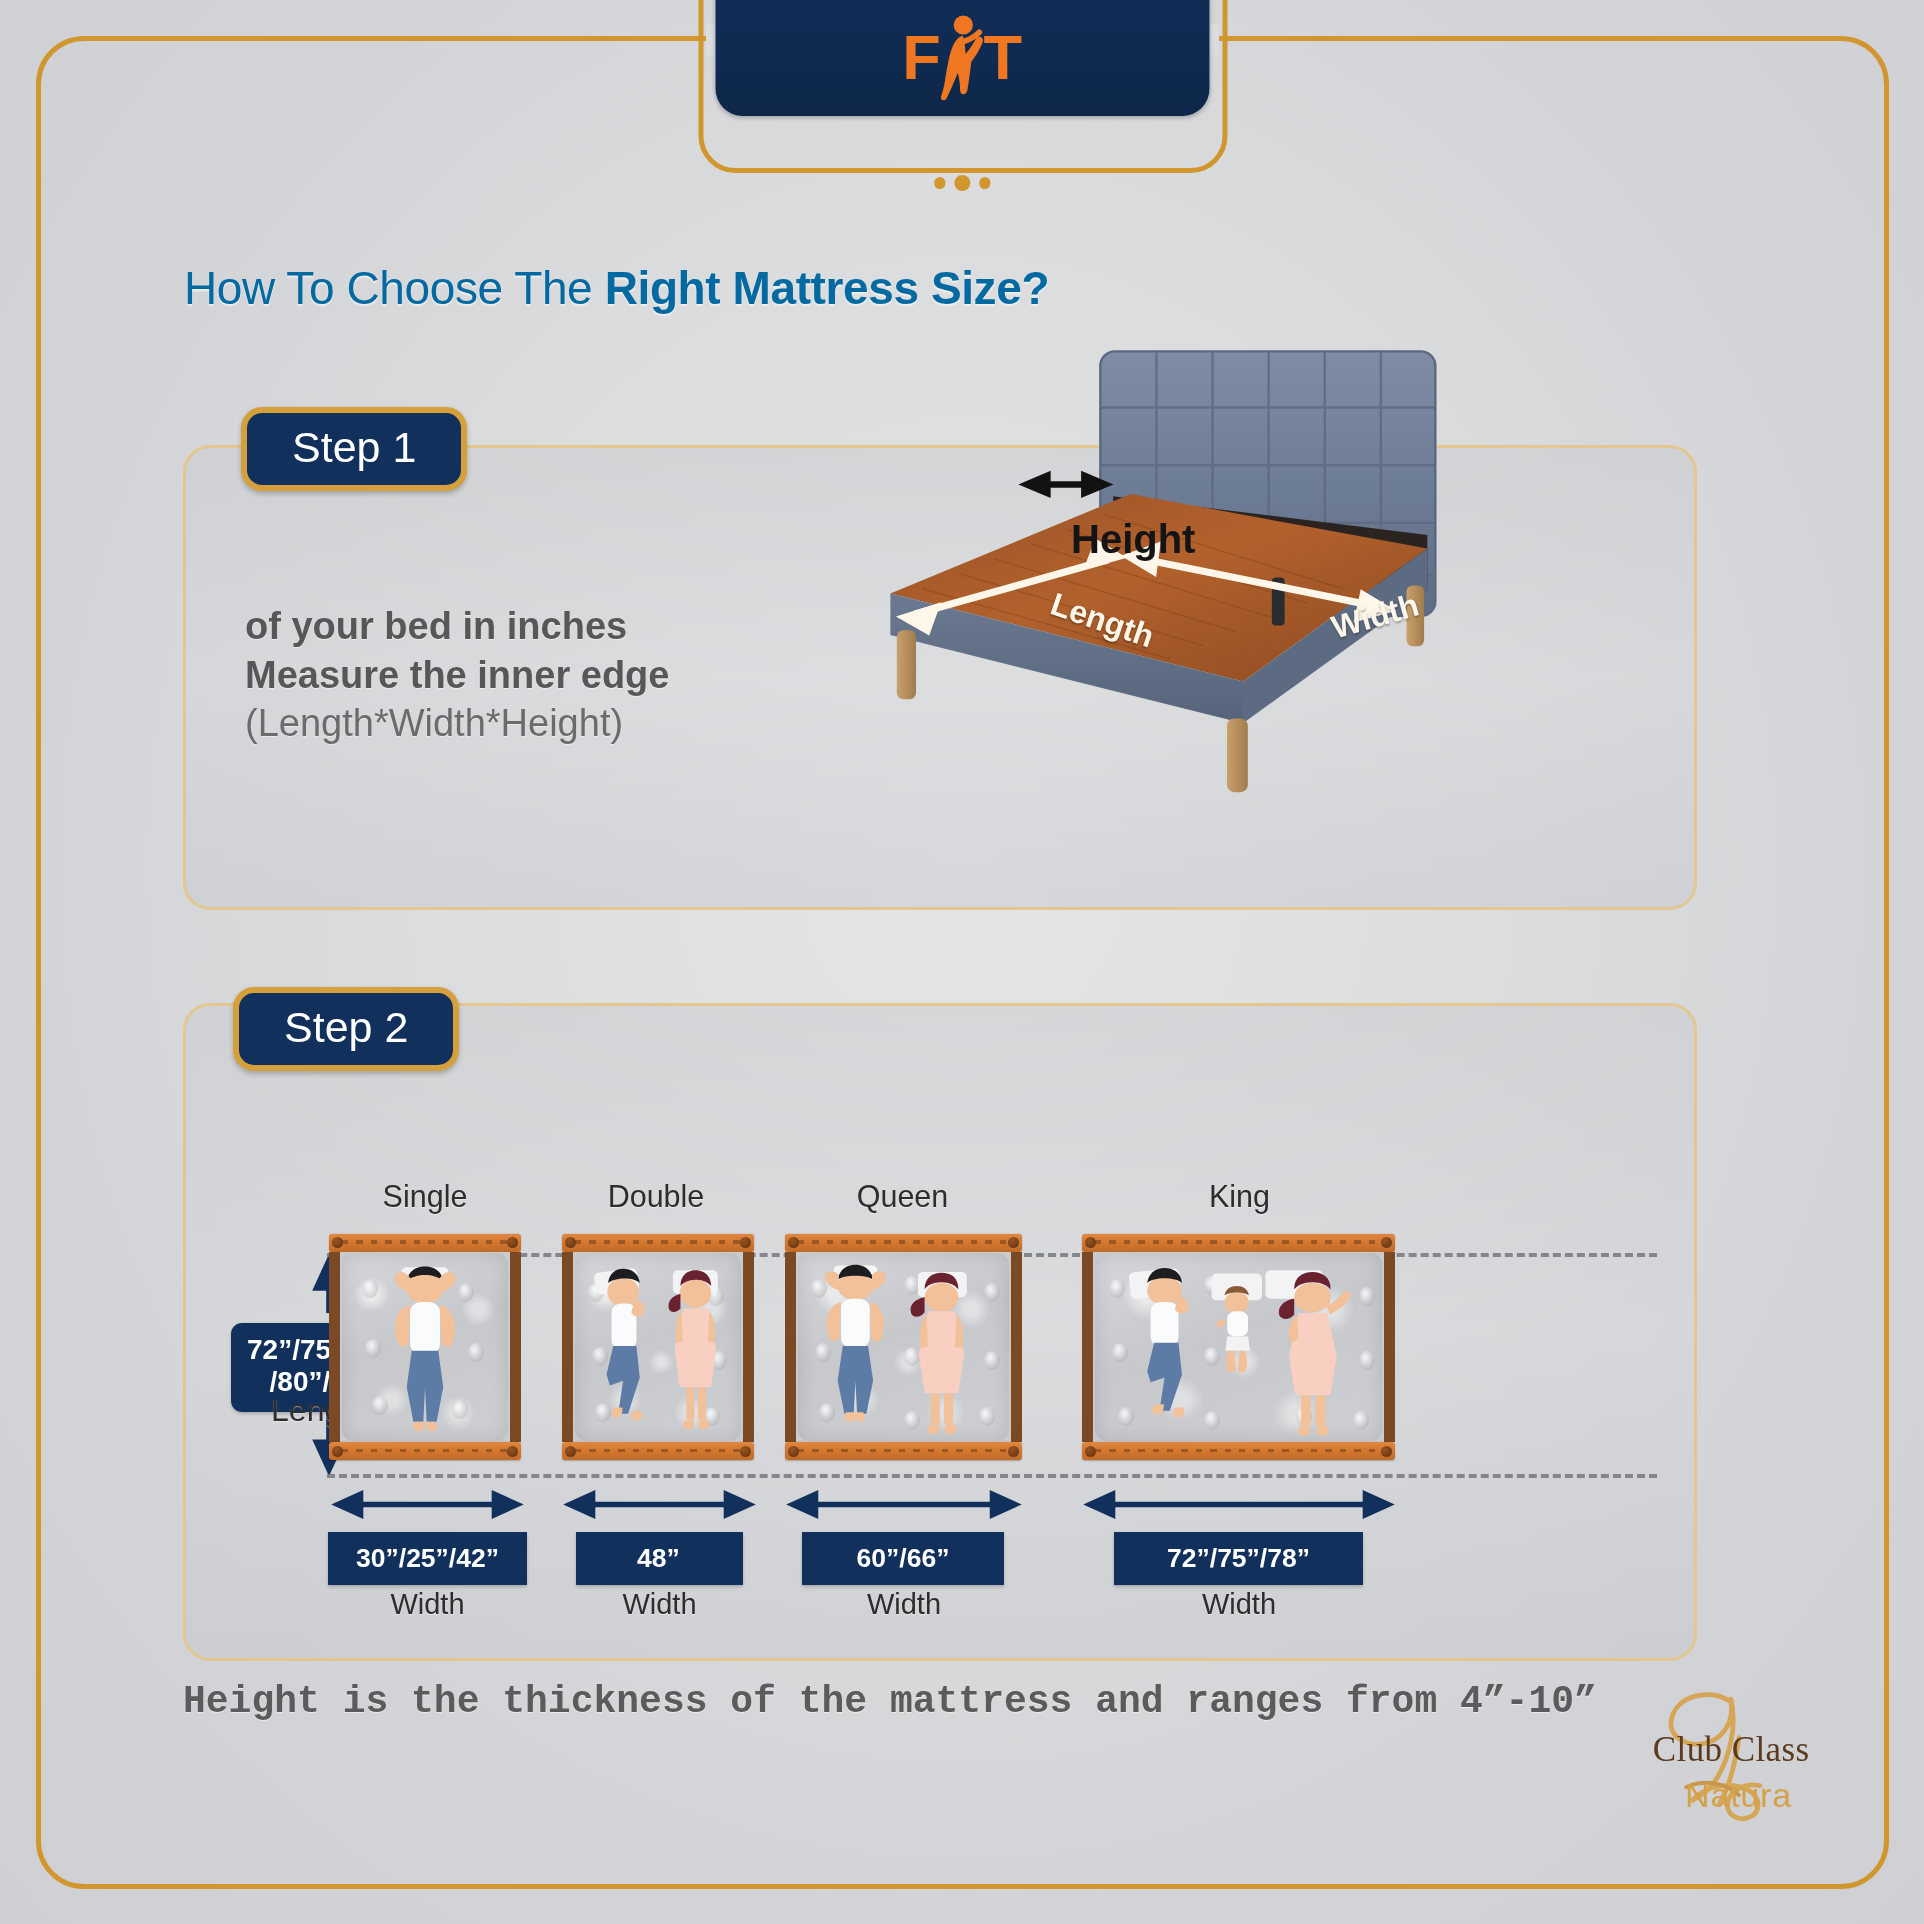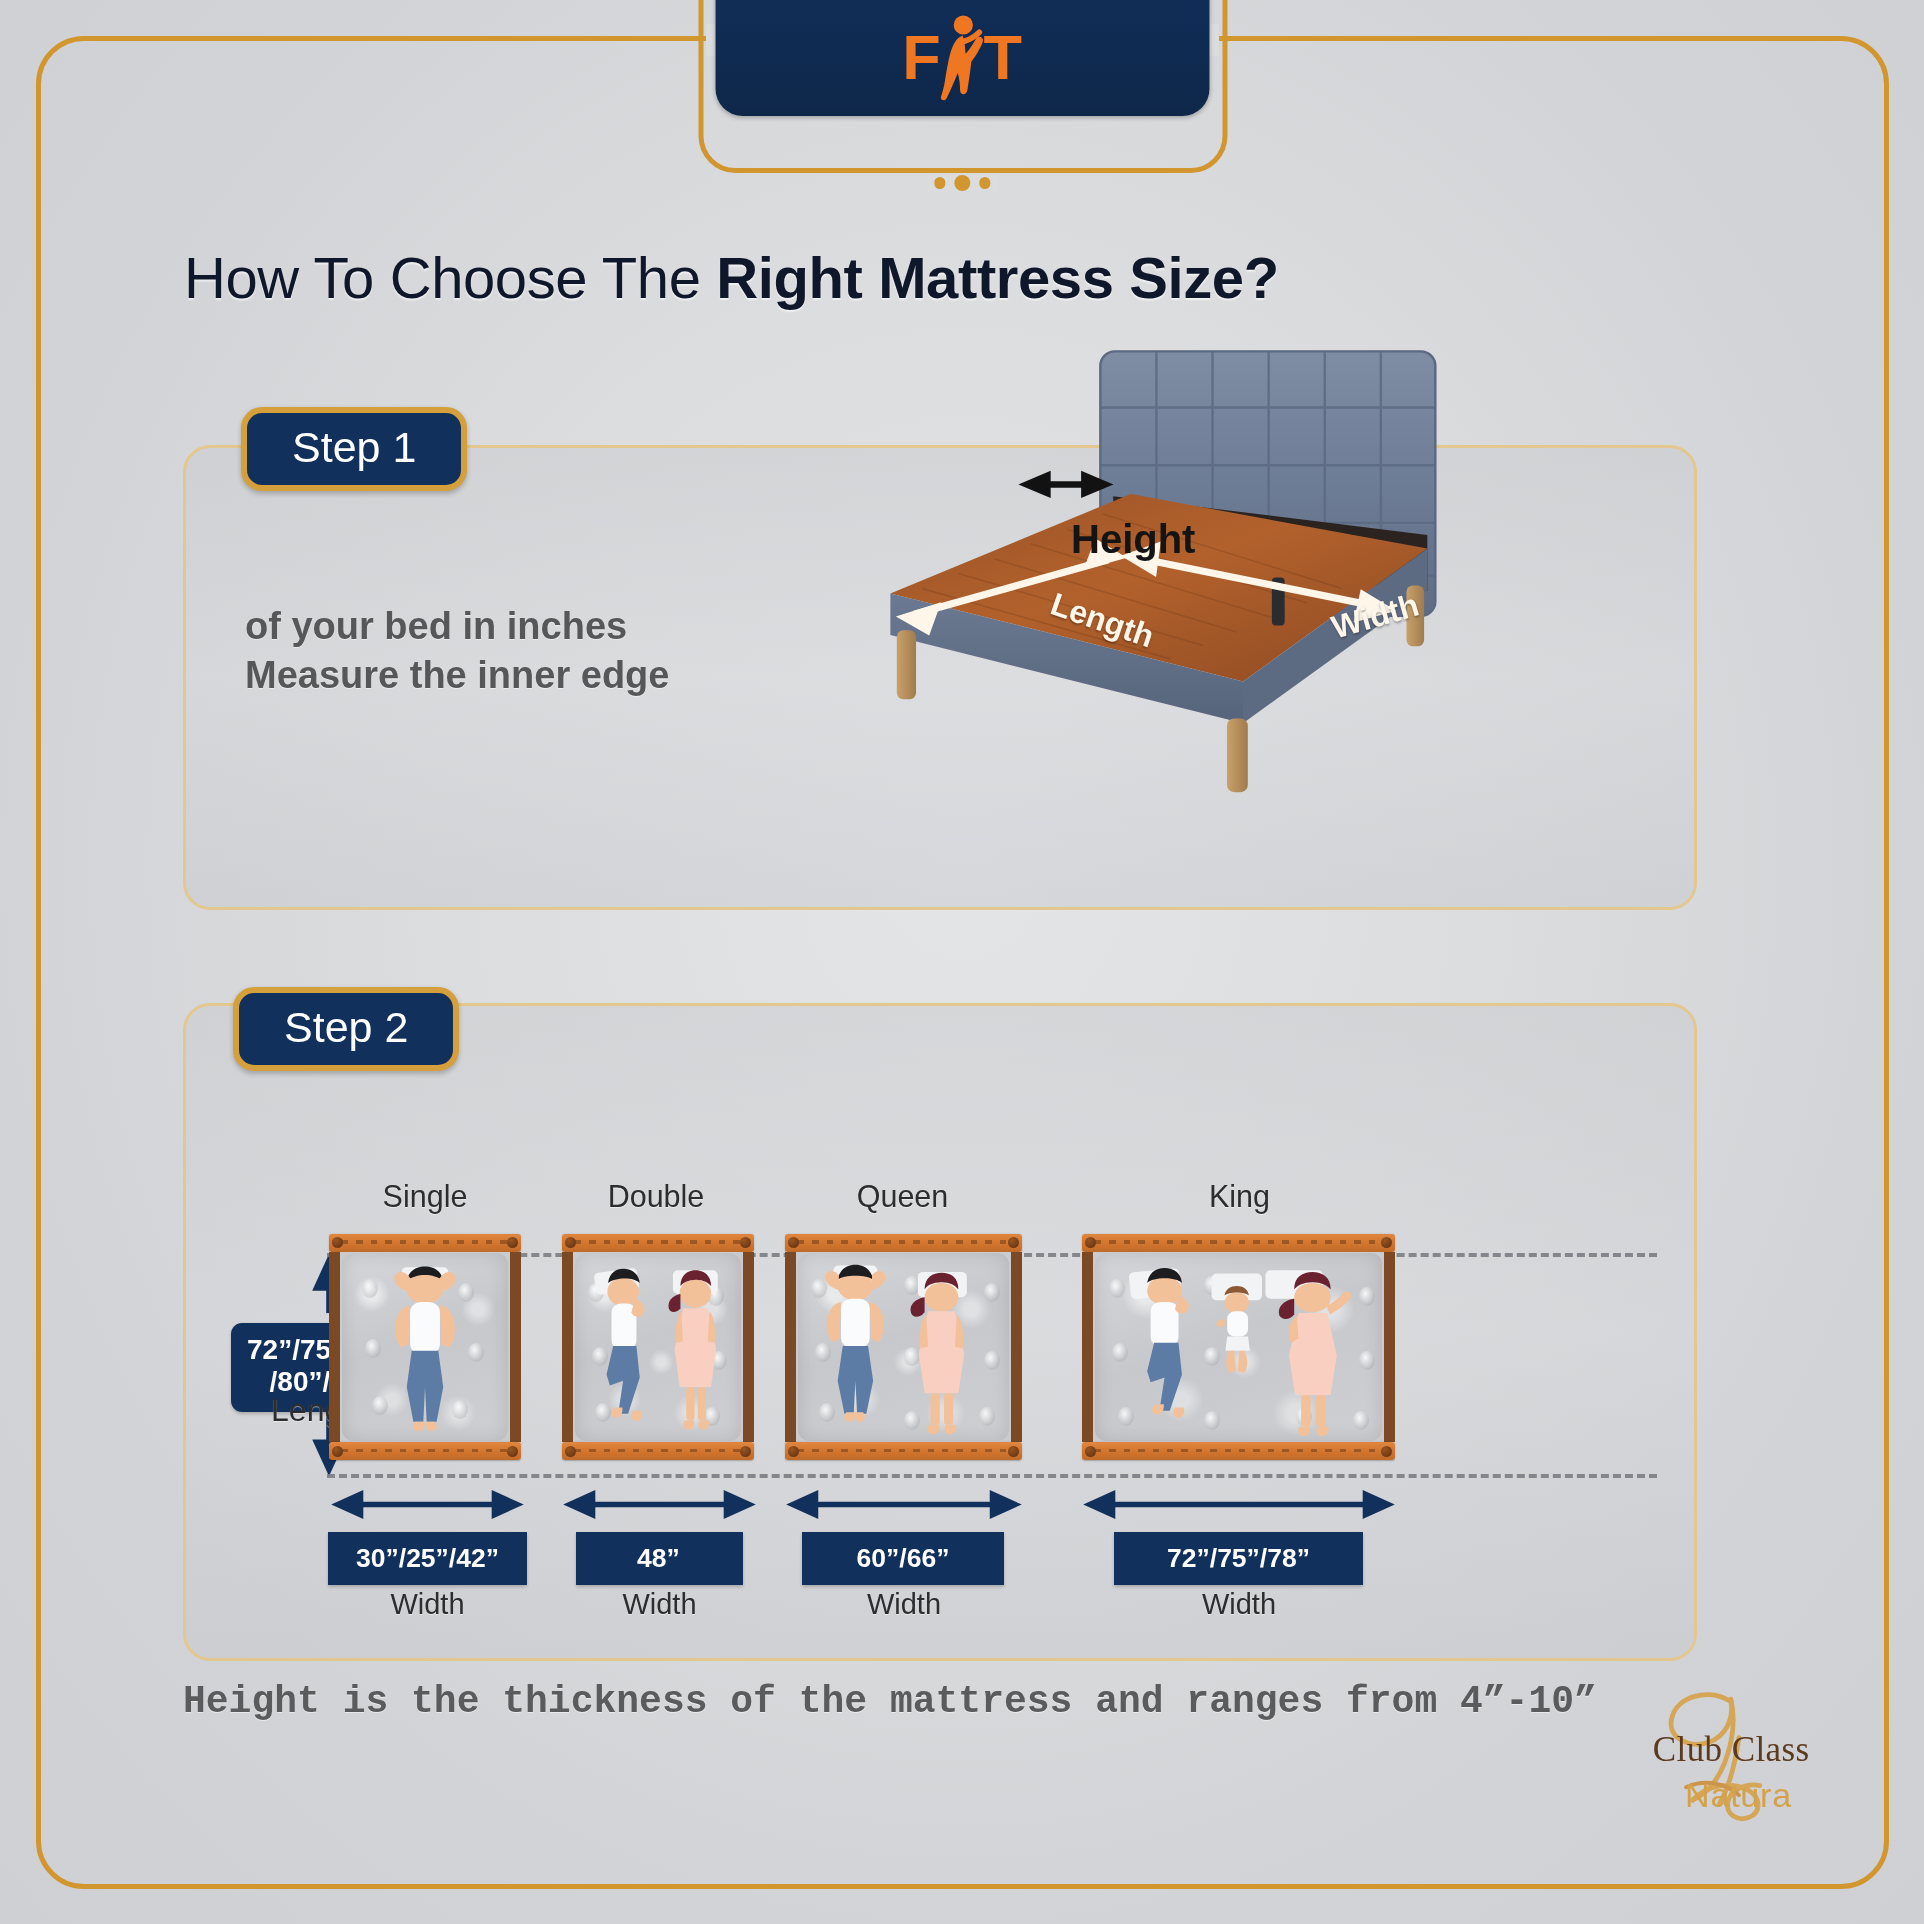--- a/index.html
+++ b/index.html
@@ -76,8 +76,8 @@
 
   
   .title {
-    position: absolute; left: 184px; top: 244px;
-    font-size: 58px; color: #0f172a; letter-spacing: -0.4px;
+    position: absolute; left: 184px; top: 261px;
+    font-size: 46px; color: #0369a1; letter-spacing: -0.4px;
     text-shadow: 0 1.6px 1.6px rgba(255,255,255,.6);
   }
   .title .light { font-weight: 400; }

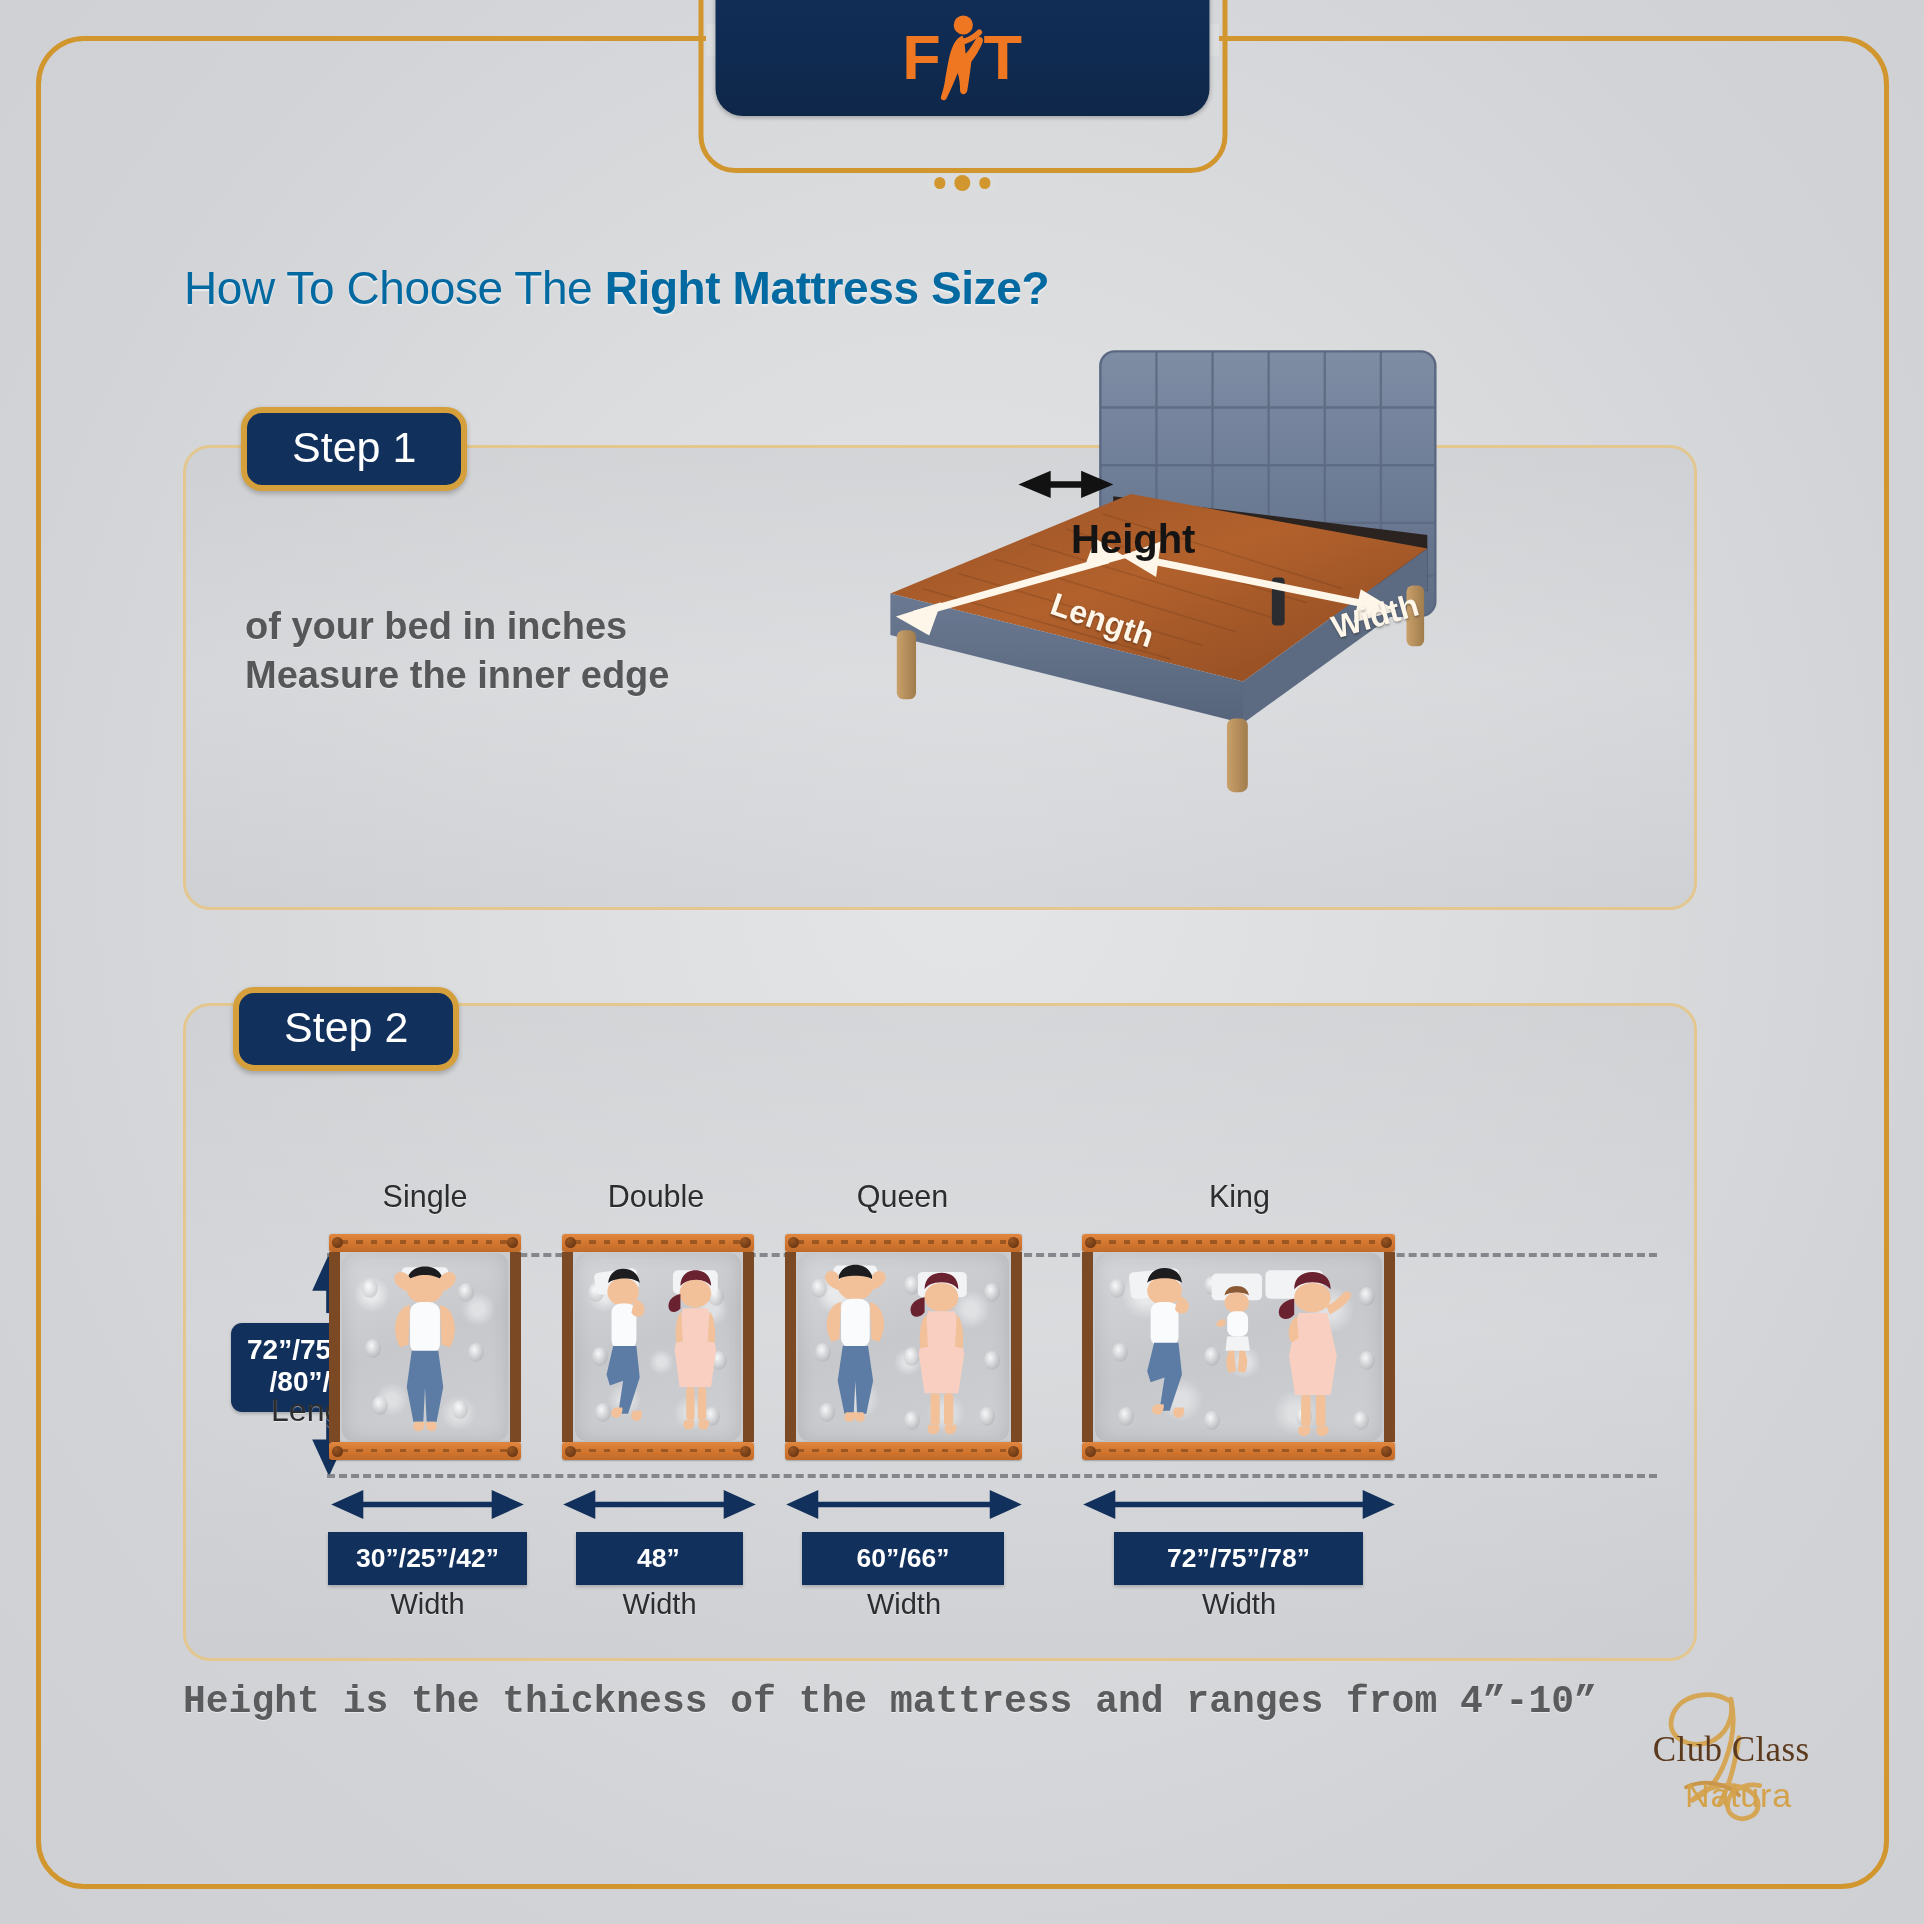--- a/index.html
+++ b/index.html
@@ -270,6 +270,7 @@
 <div class="step1-copy">
   <div class="strong">of your bed in inches</div>
   <div class="strong">Measure the inner edge</div>
+  <div class="weak">(Length*Width*Height)</div>
 </div>
 
 <div class="bed-wrap">

